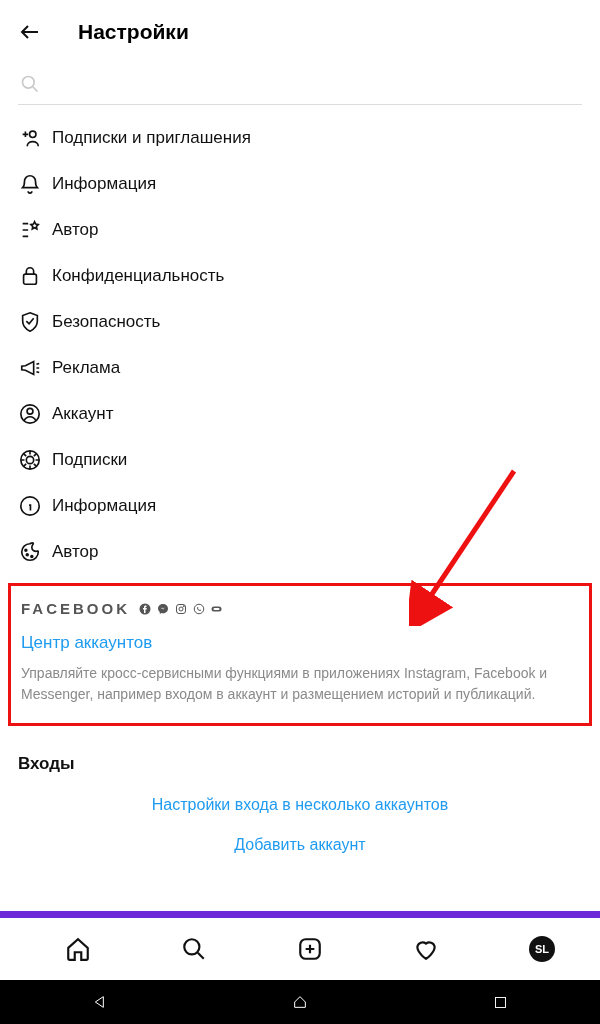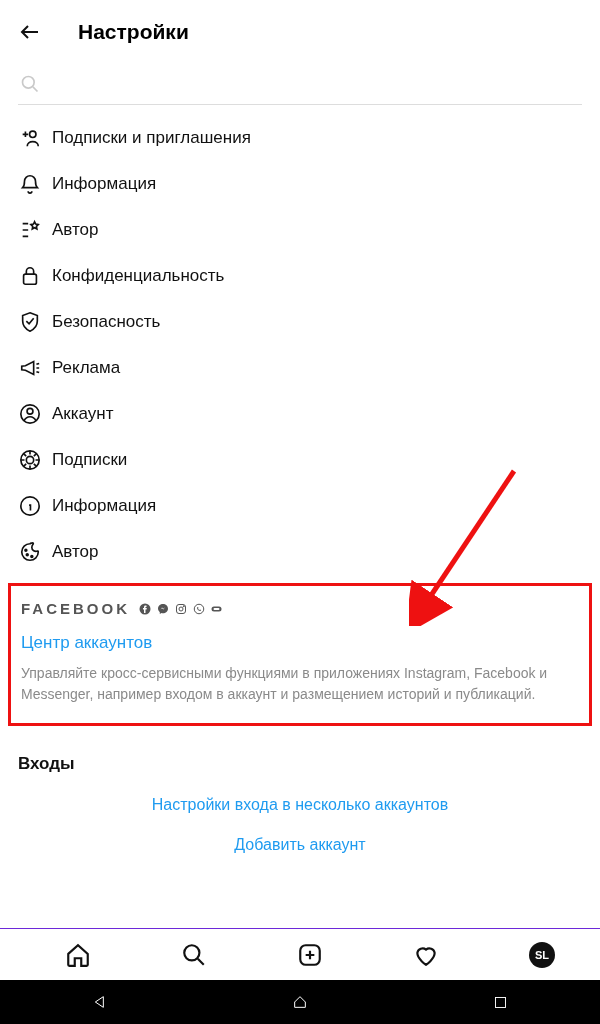--- a/index.html
+++ b/index.html
@@ -26,7 +26,7 @@
   .logins { padding: 28px 18px 0; }
   .logins h2 { font-size:17px; font-weight:700; color:#111; }
   .logins a { display:block; color:#1f9bf0; font-size:16px; margin-top:22px; cursor:pointer;text-align:center; }
-  .tabbar { position:absolute; bottom:44px; left:0; right:0; height:52px; border-top:1px solid #6d28d9; display:flex; align-items:center; justify-content:space-around; background:#fff;padding-left:20px; }
+  .tabbar { position:absolute; bottom:44px; left:0; right:0; height:69px; border-top:7px solid #6d28d9; display:flex; align-items:center; justify-content:space-around; background:#fff;padding-left:20px; }
   .tabbar .tico { width:26px; height:26px; display:flex; align-items:center; justify-content:center; cursor:pointer; }
   .avatar { width:26px; height:26px; border-radius:50%; background:#111; color:#fff; font-size:11px; font-weight:700; display:flex; align-items:center; justify-content:center; }
   .sysbar { position:absolute; bottom:0; left:0; right:0; height:44px; background:#000; display:flex; align-items:center; justify-content:space-around; }

